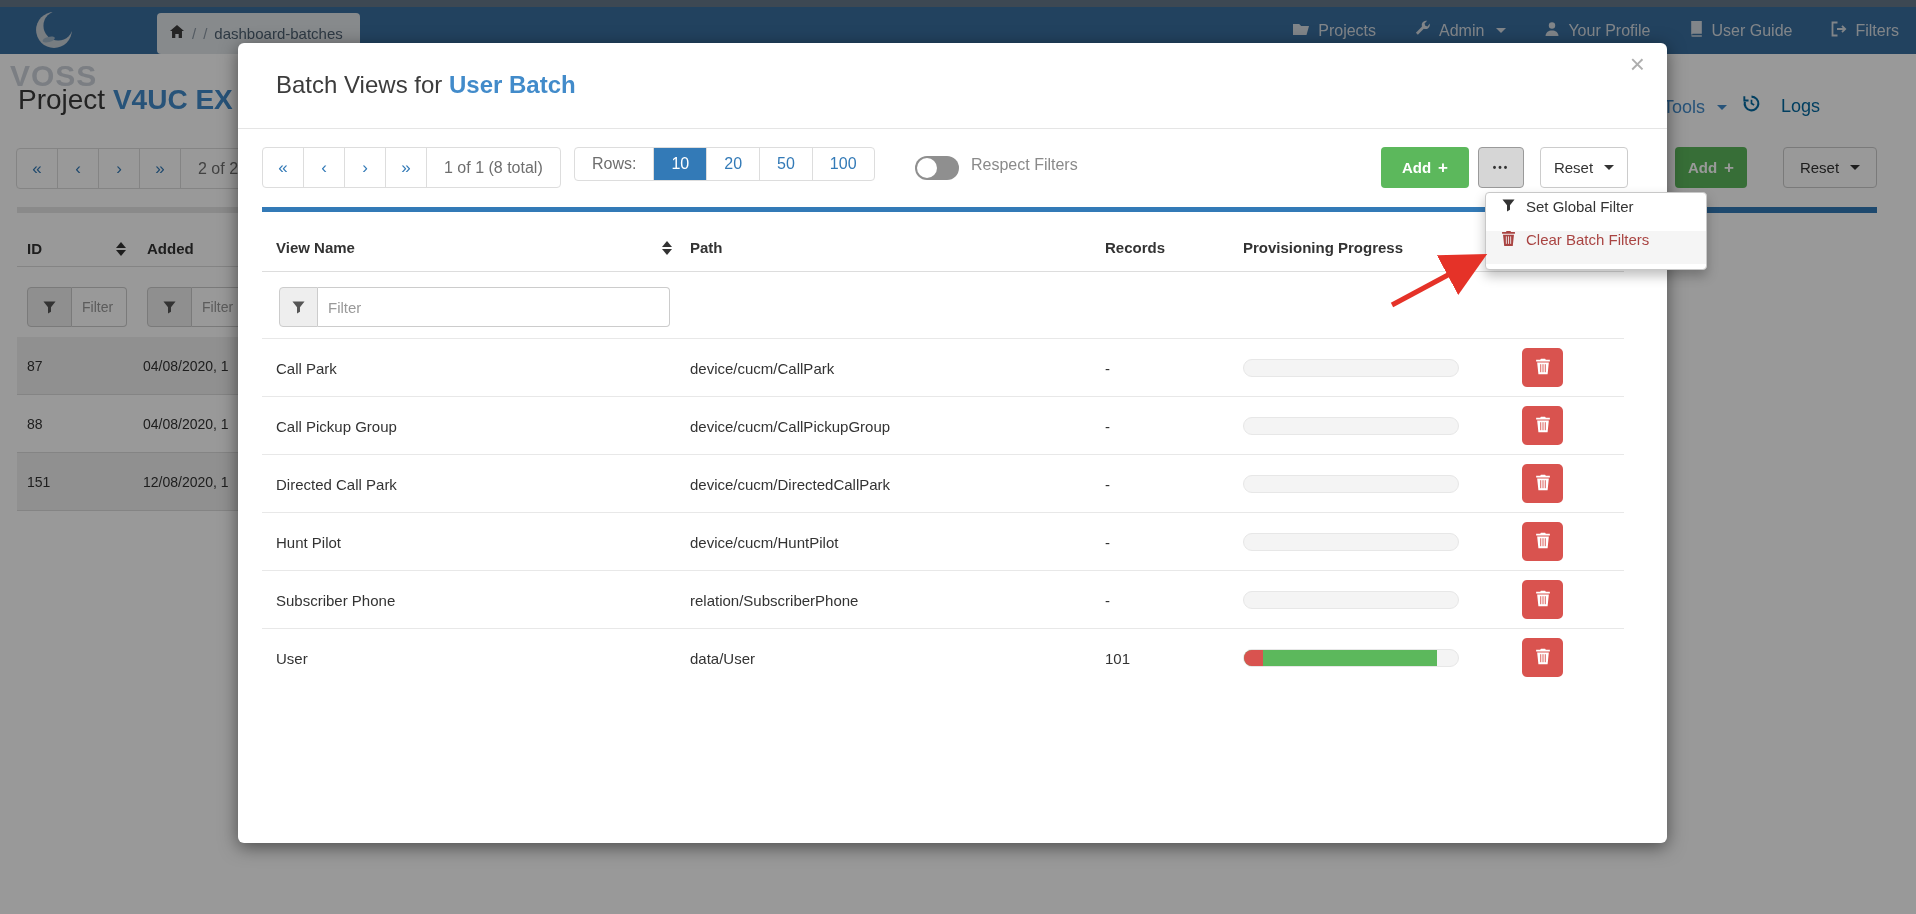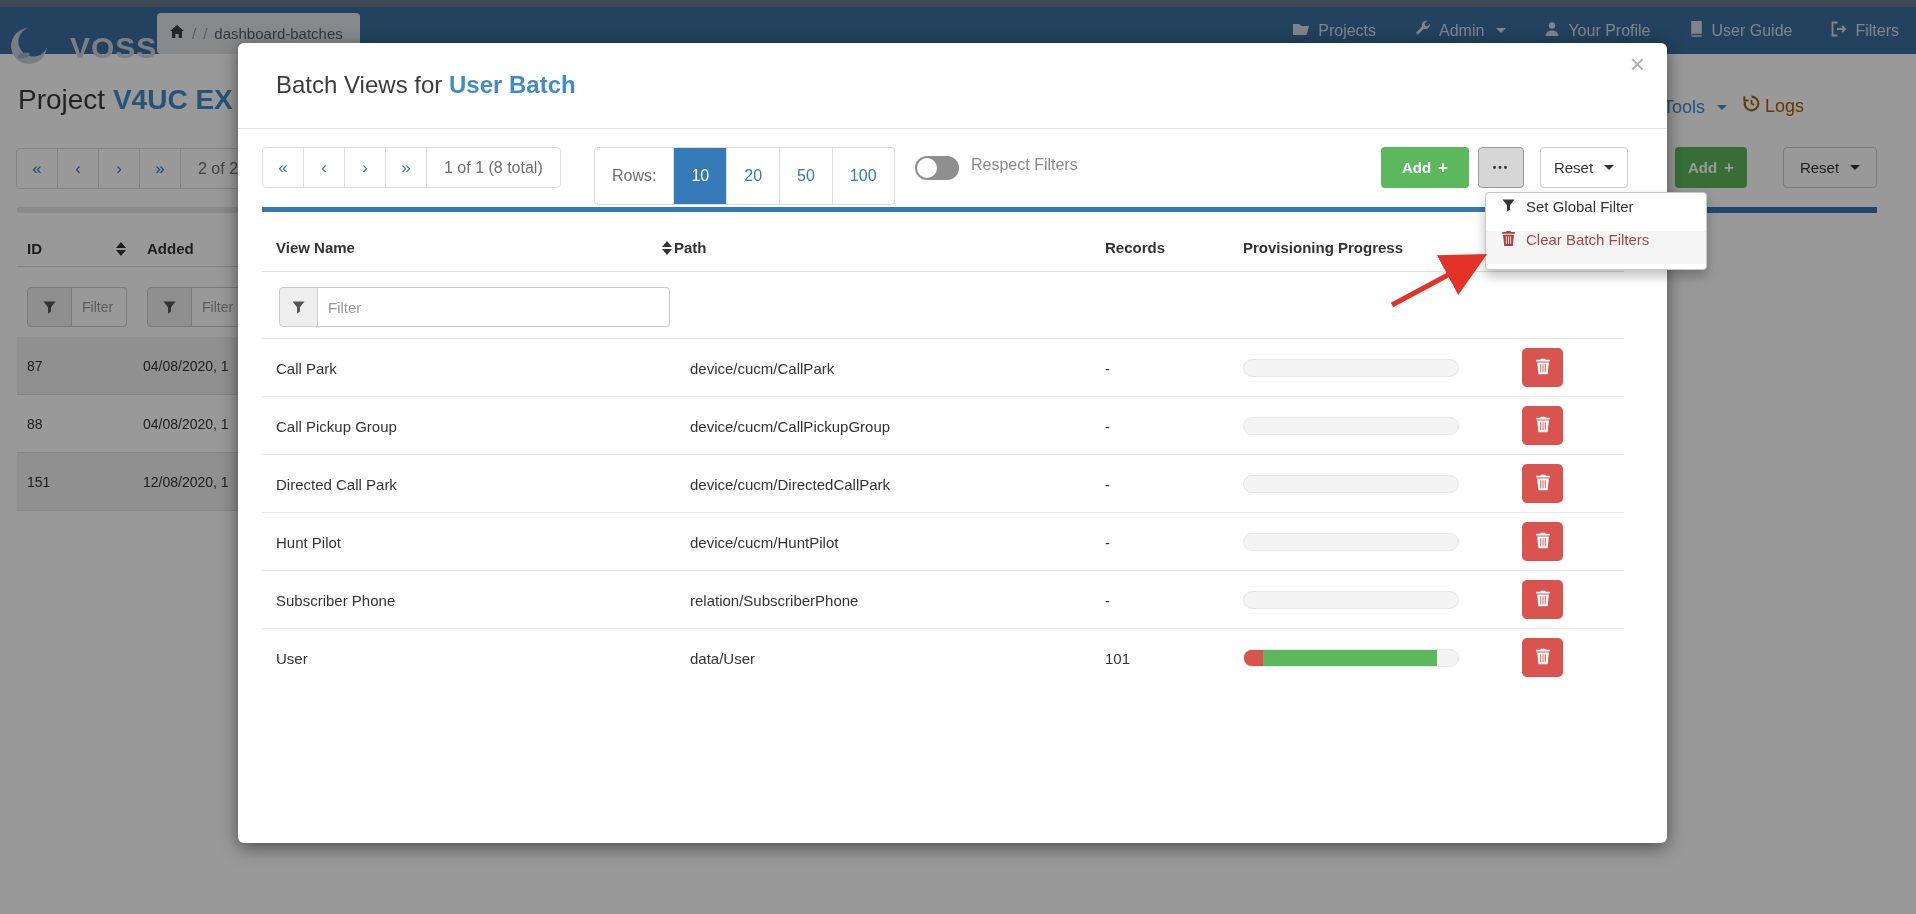--- a/index.html
+++ b/index.html
@@ -9,7 +9,7 @@
   .page { position:absolute; inset:0; background:#fff; }
   .topstrip { position:absolute; left:0; top:0; width:100%; height:7px; background:#66798b; }
   .navbar { position:absolute; left:0; top:7px; width:100%; height:47px; background:#3a6f9f; }
-  .brand { position:absolute; left:10px; top:20px; display:flex; align-items:center; gap:22px; }
+  .brand { position:absolute; left:10px; top:4px; display:flex; align-items:center; gap:6px;flex-direction:column; }
   .brand-text { font-size:30px; font-weight:bold; color:#cdd3da; letter-spacing:1px; }
   .crumbbox { position:absolute; left:157px; top:6px; height:41px; width:203px; background:#e2e6ea; border-radius:4px; display:flex; align-items:center; gap:7px; padding:0 12px; }
   .crumb-sep { color:#8a97a3; font-size:15px; }

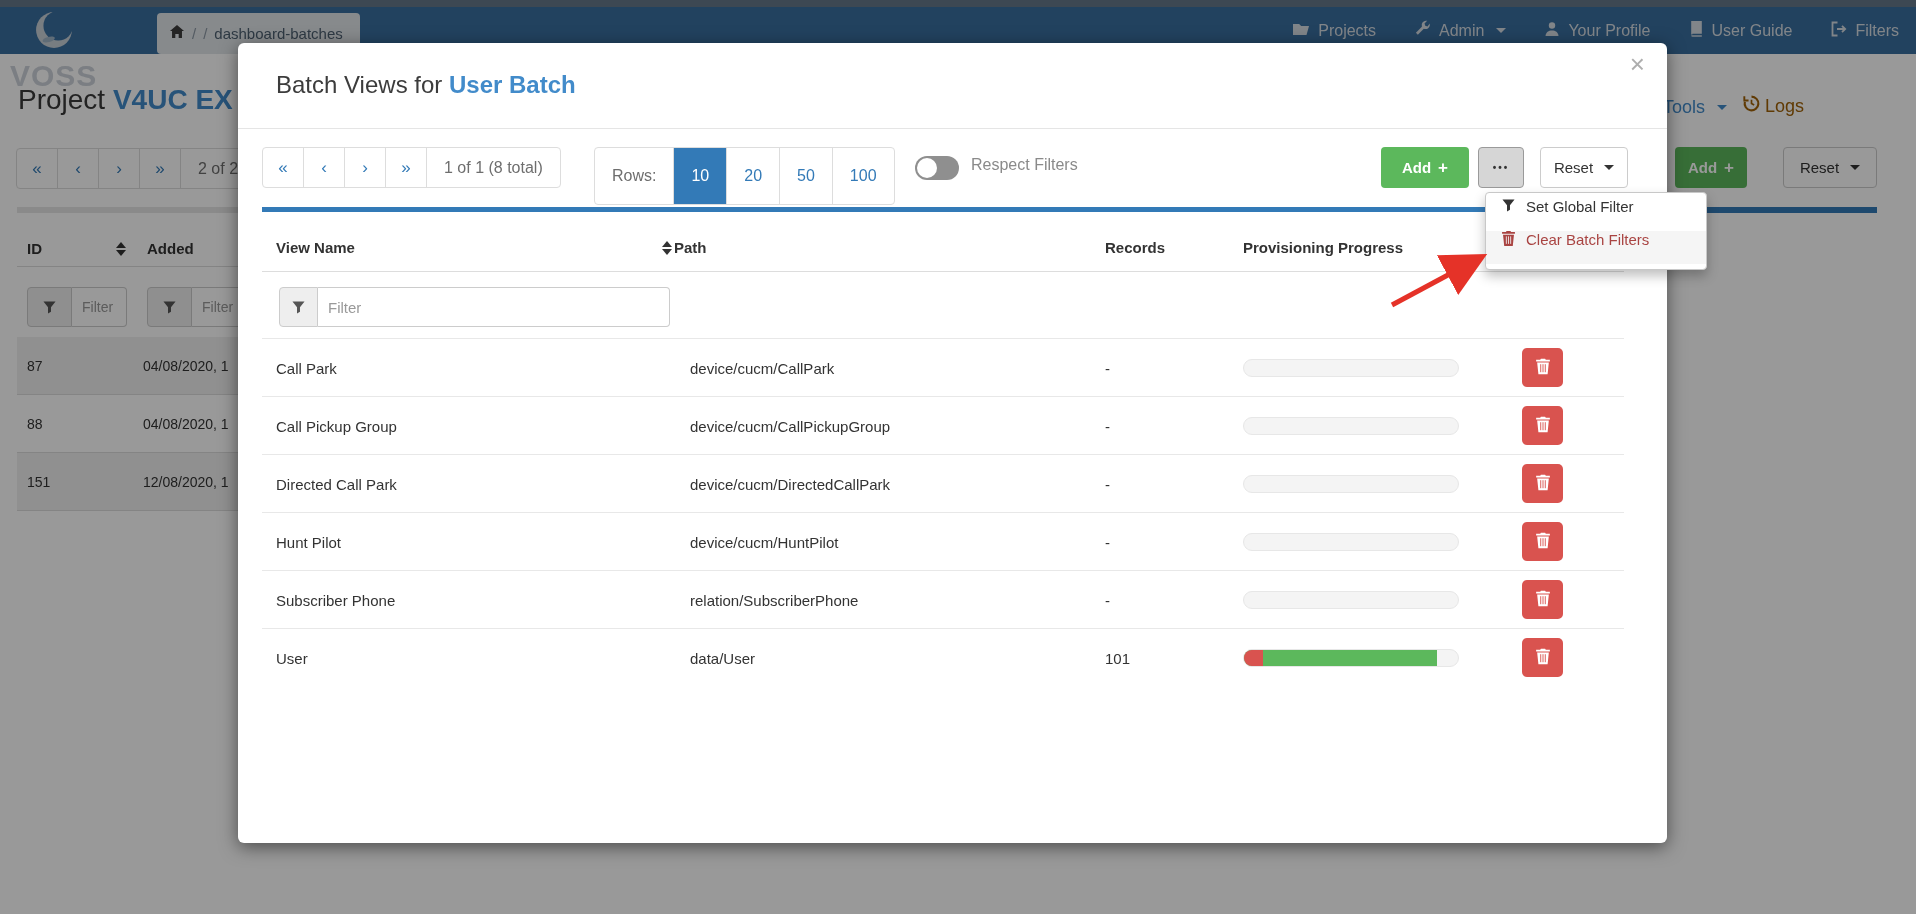--- a/index.html
+++ b/index.html
@@ -21,7 +21,7 @@
   .pagetitle { position:absolute; left:18px; top:84px; font-size:28px; color:#3a3a3a; white-space:nowrap; }
   .pagetitle b { color:#428bca; }
   .tools { position:absolute; left:1638px; top:96px; display:flex; align-items:center; gap:8px; color:#428bca; font-size:18px; }
-  .logs  { position:absolute; left:1742px; top:94px; display:flex; align-items:center; gap:4px; color:#a16207; font-size:18px; }
+  .logs  { position:absolute; left:1742px; top:94px; display:flex; align-items:center; gap:20px; color:#0369a1; font-size:18px; }
 
   .pager { display:flex; align-items:stretch; border:1px solid #ddd; border-radius:4px; background:#fff; height:41px; overflow:hidden; }
   .pager .pcell { display:flex; align-items:center; justify-content:center; width:41px; color:#337ab7; font-size:17px; border-right:1px solid #ddd; cursor:pointer; }

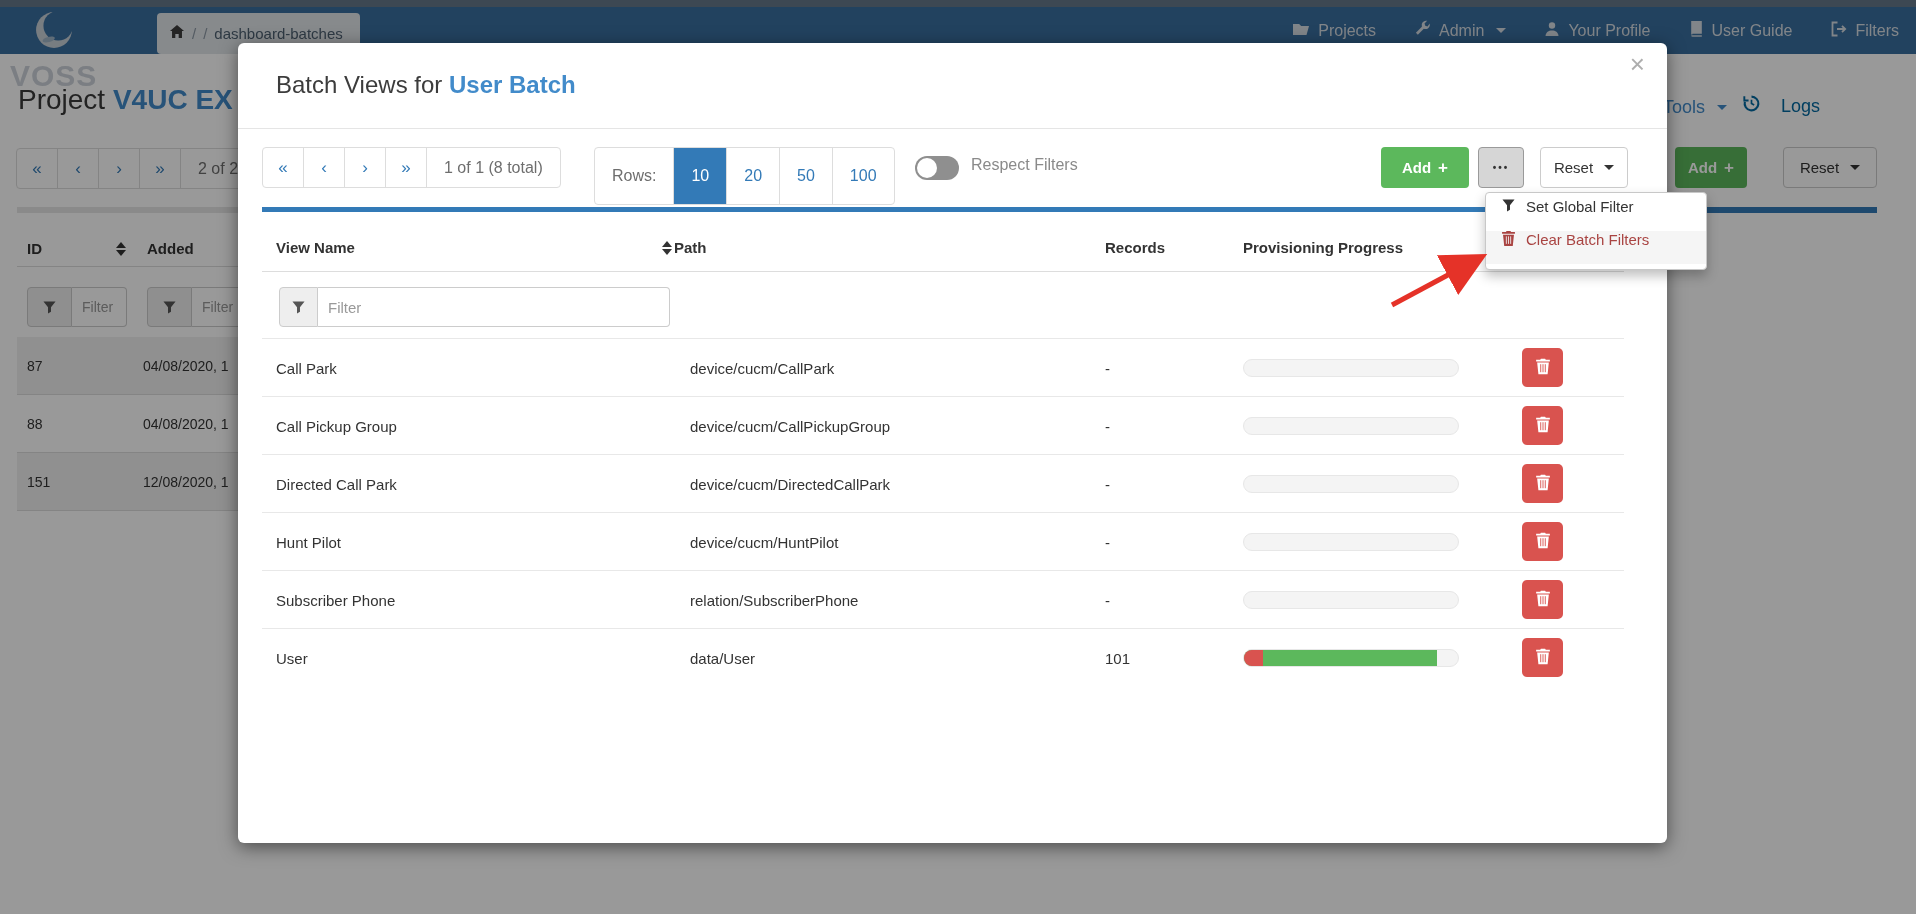--- a/index.html
+++ b/index.html
@@ -67,7 +67,7 @@
   .m-div { position:absolute; left:0; top:85px; width:100%; border-top:1px solid #e5e5e5; }
 
   .m-pager { position:absolute; left:24px; top:104px; }
-  .rowsgroup { position:absolute; left:356px; top:104px; display:flex; height:58px; border:1px solid #ddd; border-radius:4px; overflow:hidden; }
+  .rowsgroup { position:absolute; left:336px; top:104px; display:flex; height:34px; border:1px solid #ddd; border-radius:4px; overflow:hidden; }
   .rowsgroup .rcell { display:flex; align-items:center; justify-content:center; padding:0 17px; font-size:16px; border-right:1px solid #ddd; }
   .rowsgroup .rcell:last-child { border-right:none; }
   .rows-label { color:#6e6e6e; }

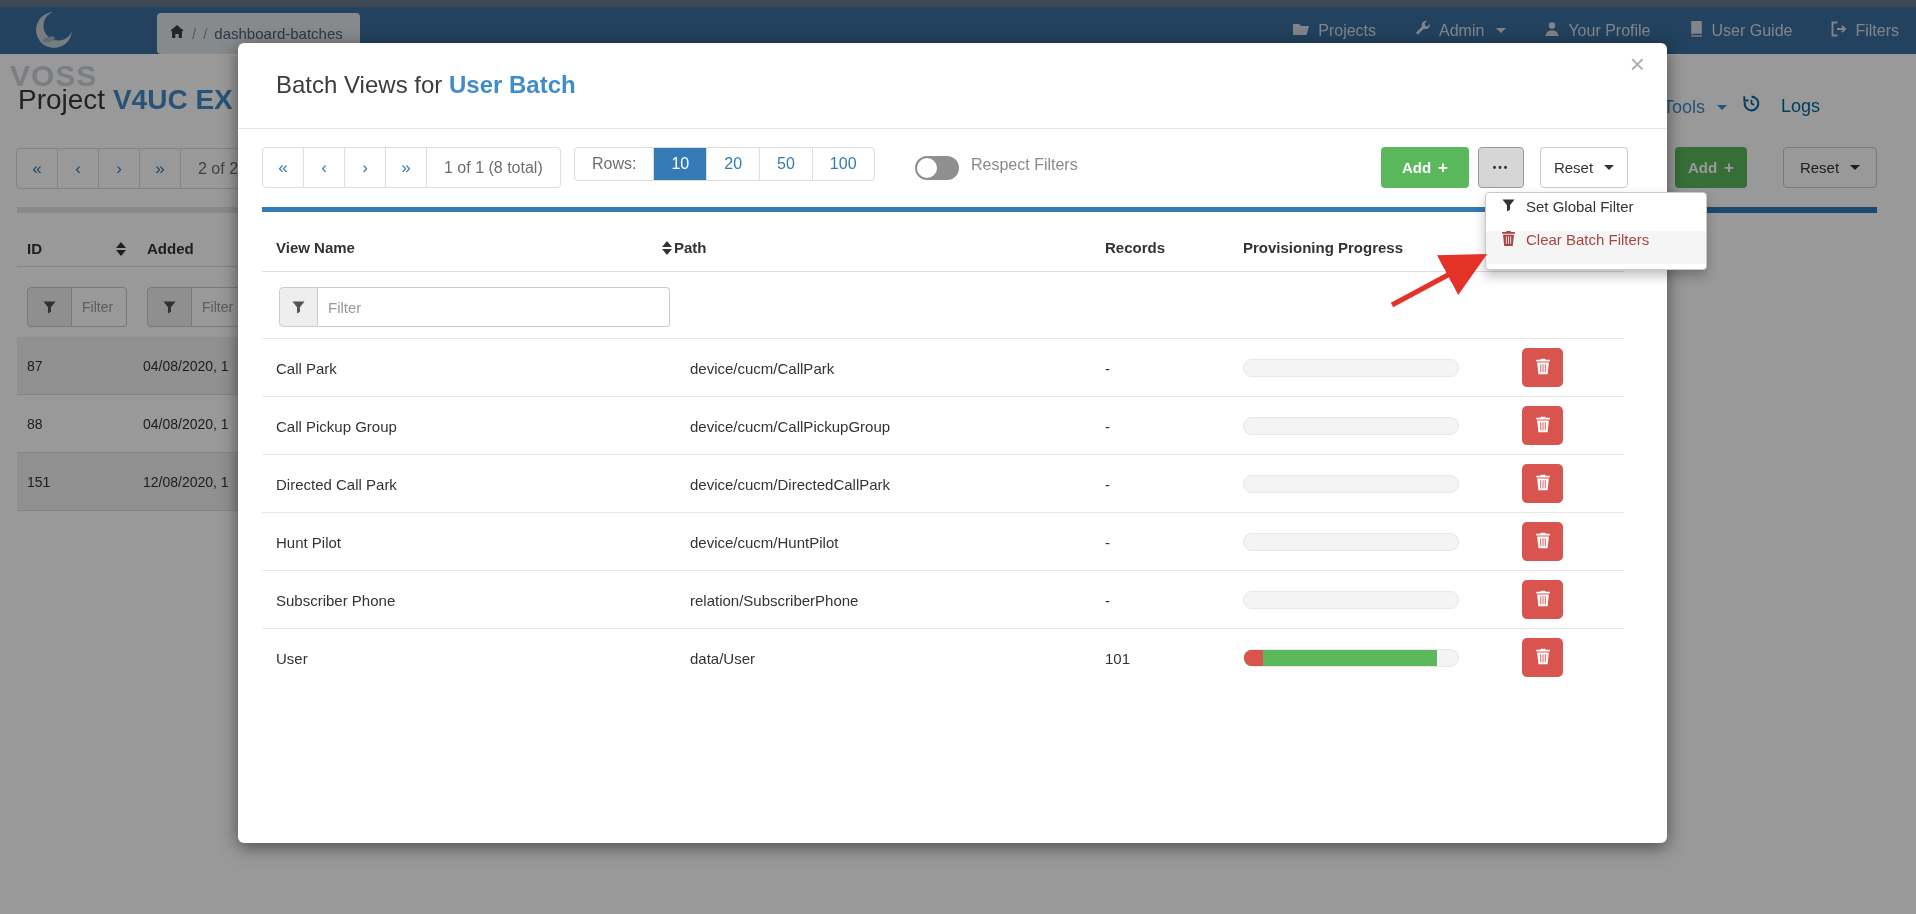--- a/index.html
+++ b/index.html
@@ -305,7 +305,7 @@
       <i class="up"></i>
       <i class="dn"></i>
     </span>
-  <span class="th" style="left:436px; top:196px;">Path</span>
+  <span class="th" style="left:452px; top:196px;">Path</span>
   <span class="th" style="left:867px; top:196px;">Records</span>
   <span class="th" style="left:1005px; top:196px;">Provisioning Progress</span>
   <div class="m-hdiv"></div>

